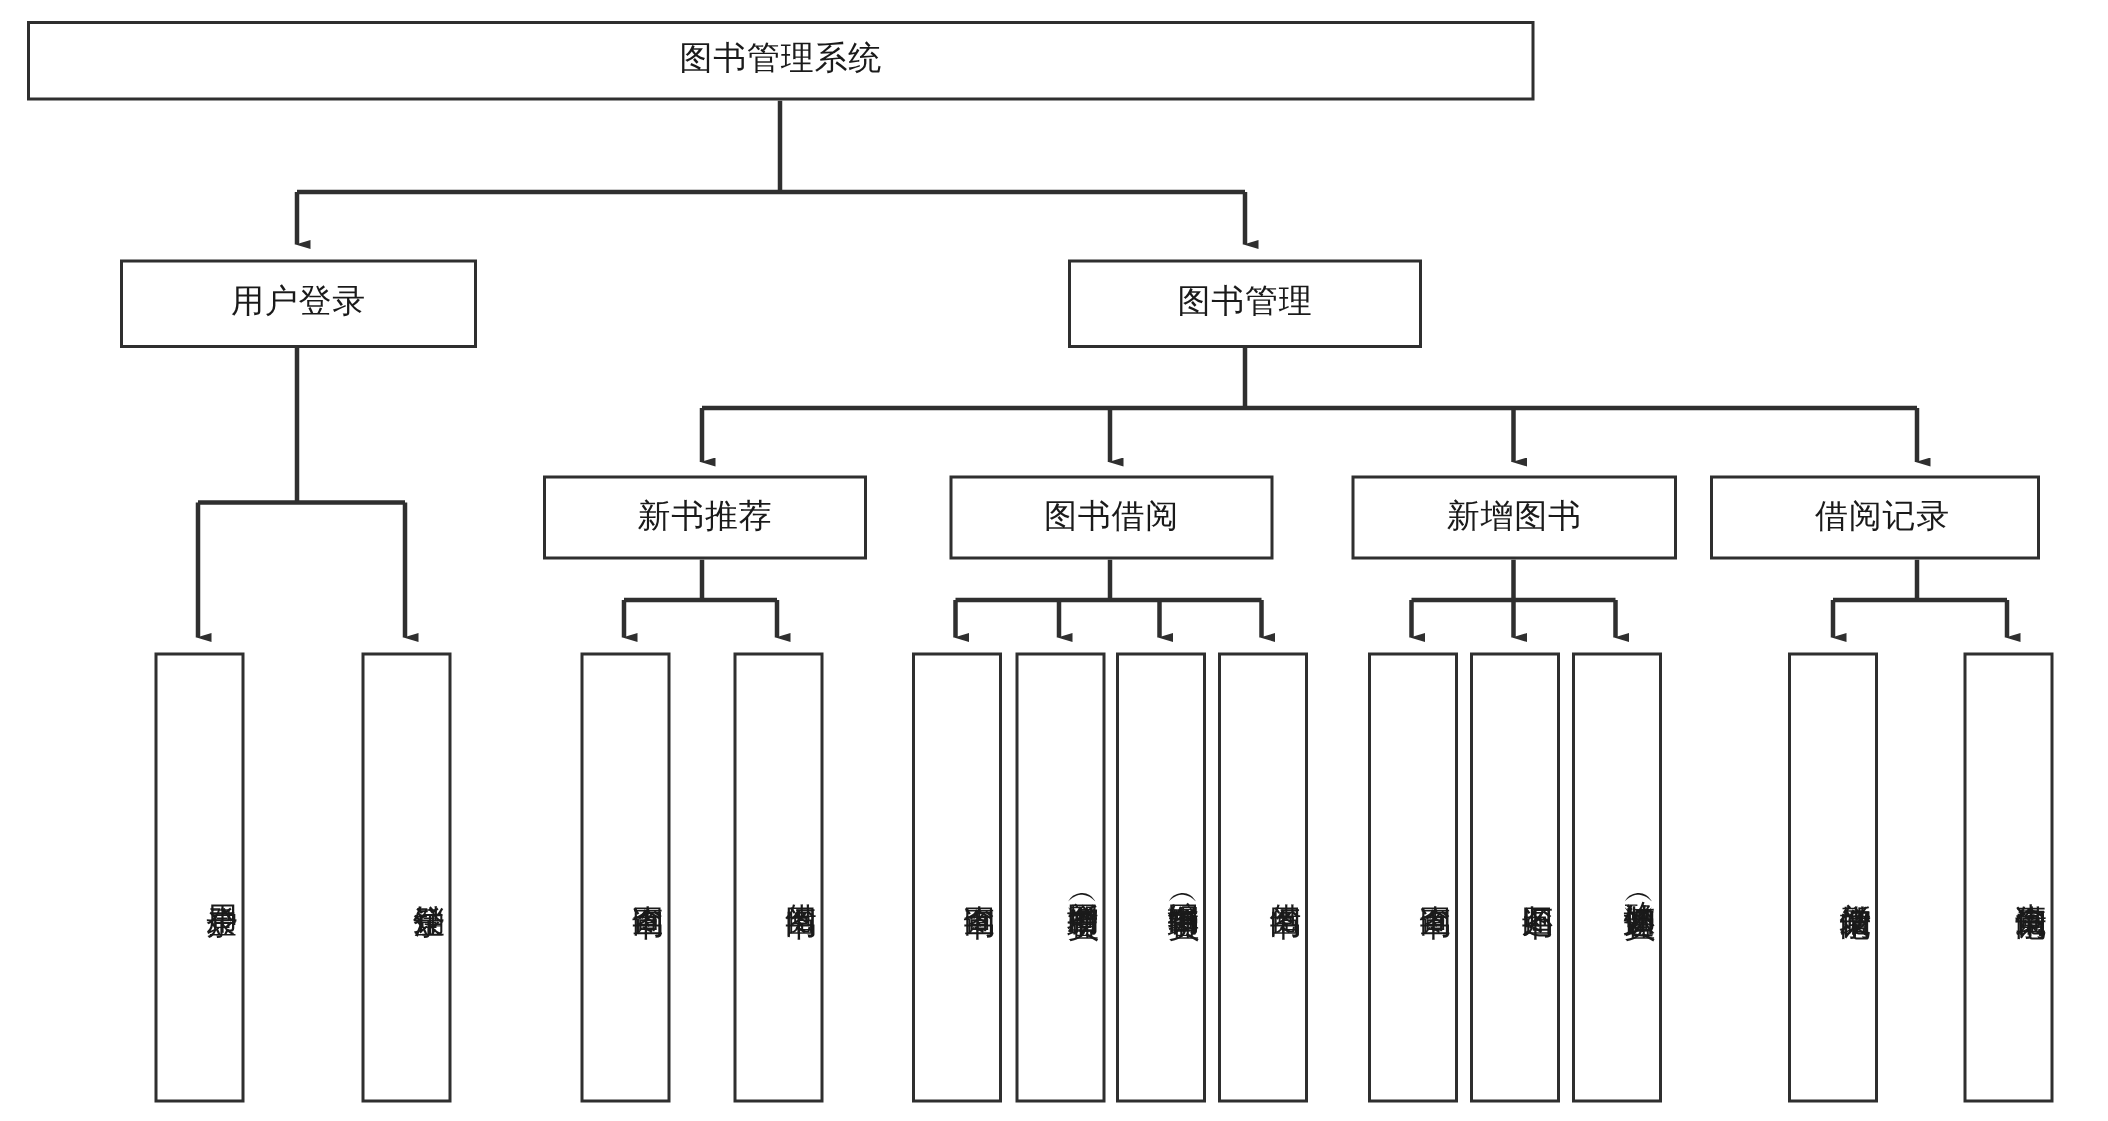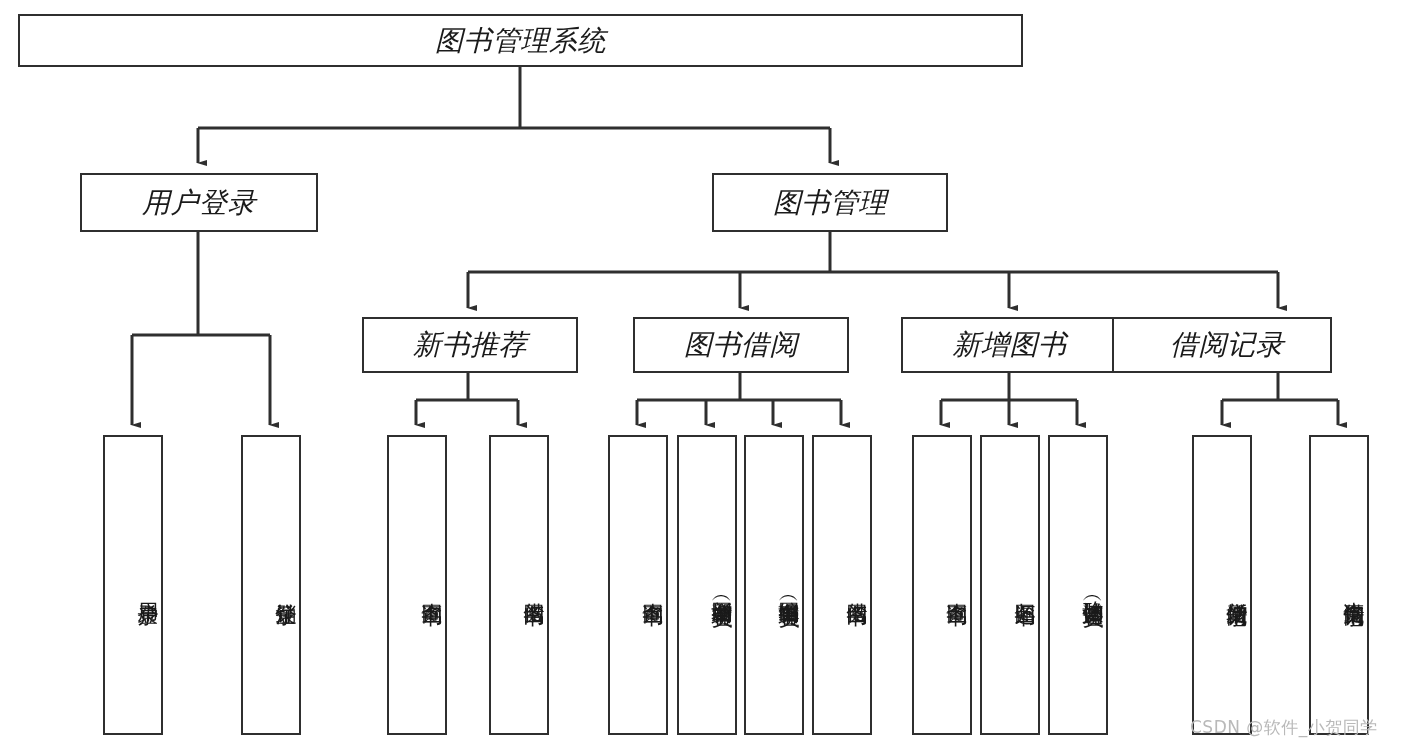--- a/index.html
+++ b/index.html
@@ -37,11 +37,10 @@
     color: #1a1a1a;
   }
   .node-h {
-    font-size: 28px;
+    font-size: 22px;
     line-height: 1.2;
     letter-spacing: 0.5px;
     white-space: nowrap;
-    font-style: italic;
   }
   .node-v {
     font-size: 21px;

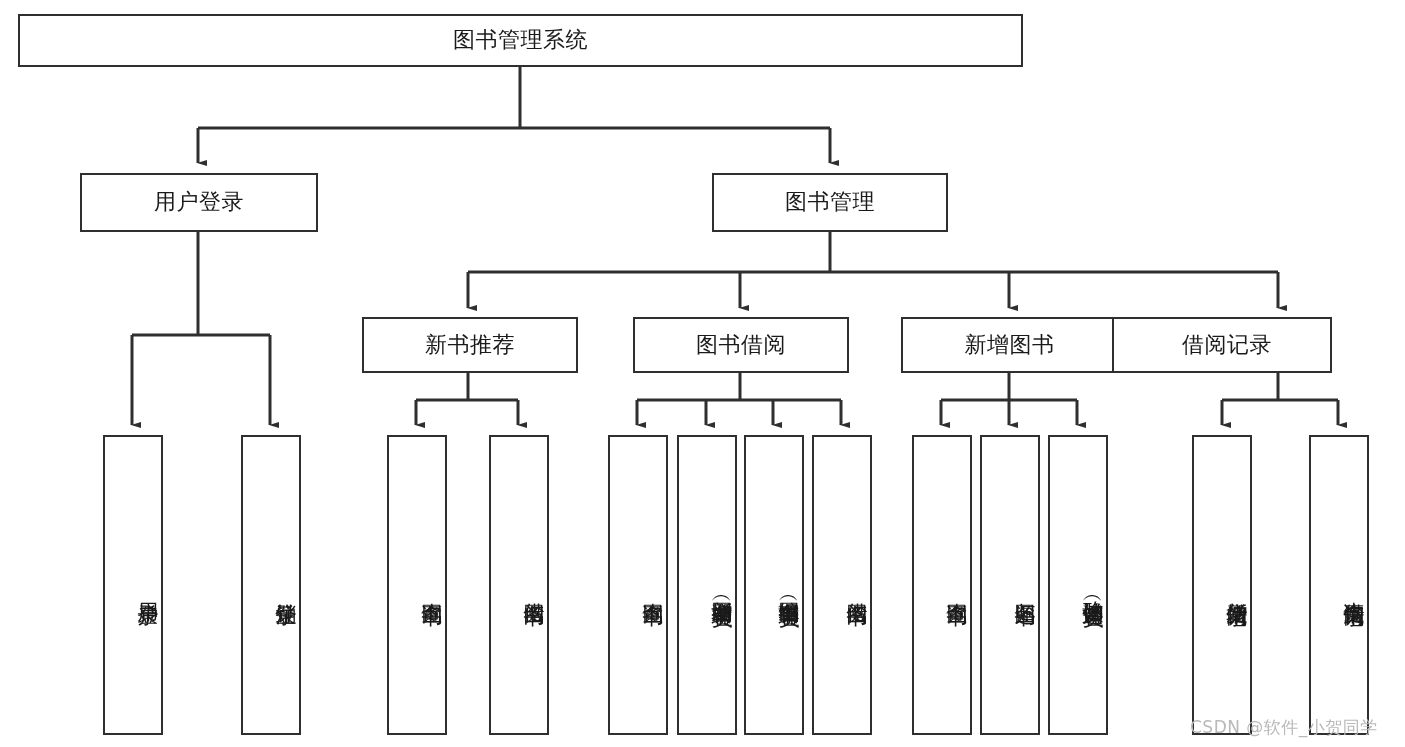--- a/index.html
+++ b/index.html
@@ -161,7 +161,7 @@
     <span>新增图书</span>
   </div>
 
-  <div class="node node-h" style="left:1112px; top:317px; width:220px; height:56px;padding-left:10px;">
+  <div class="node node-h" style="left:1140px; top:317px; width:220px; height:56px;padding-left:10px;">
     <span>借阅记录</span>
   </div>
 

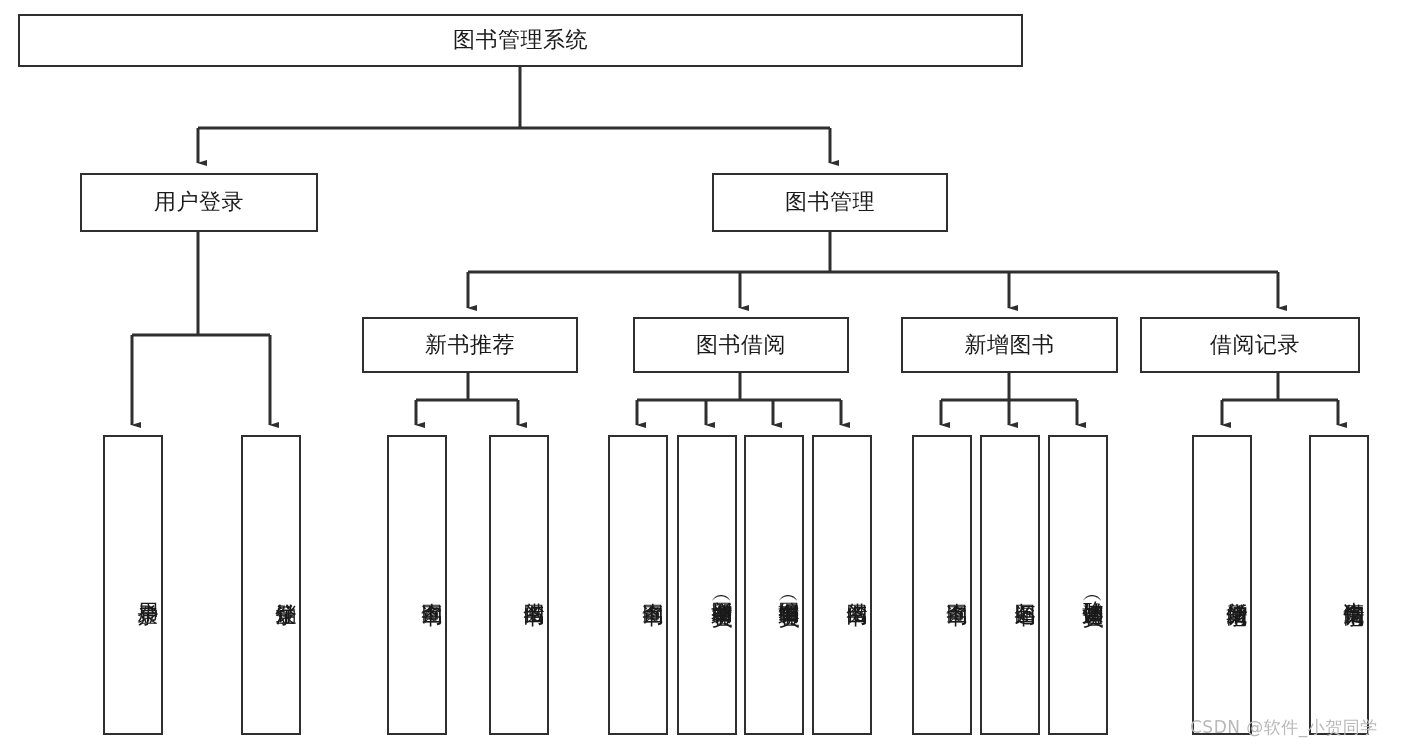--- a/index.html
+++ b/index.html
@@ -217,7 +217,6 @@
     <span class="vtext">查询借阅记录</span>
   </div>
 
-  <div class="watermark" style="left:1190px; top:716px;">CSDN @软件_小贺同学</div>
 
 </div>
 

